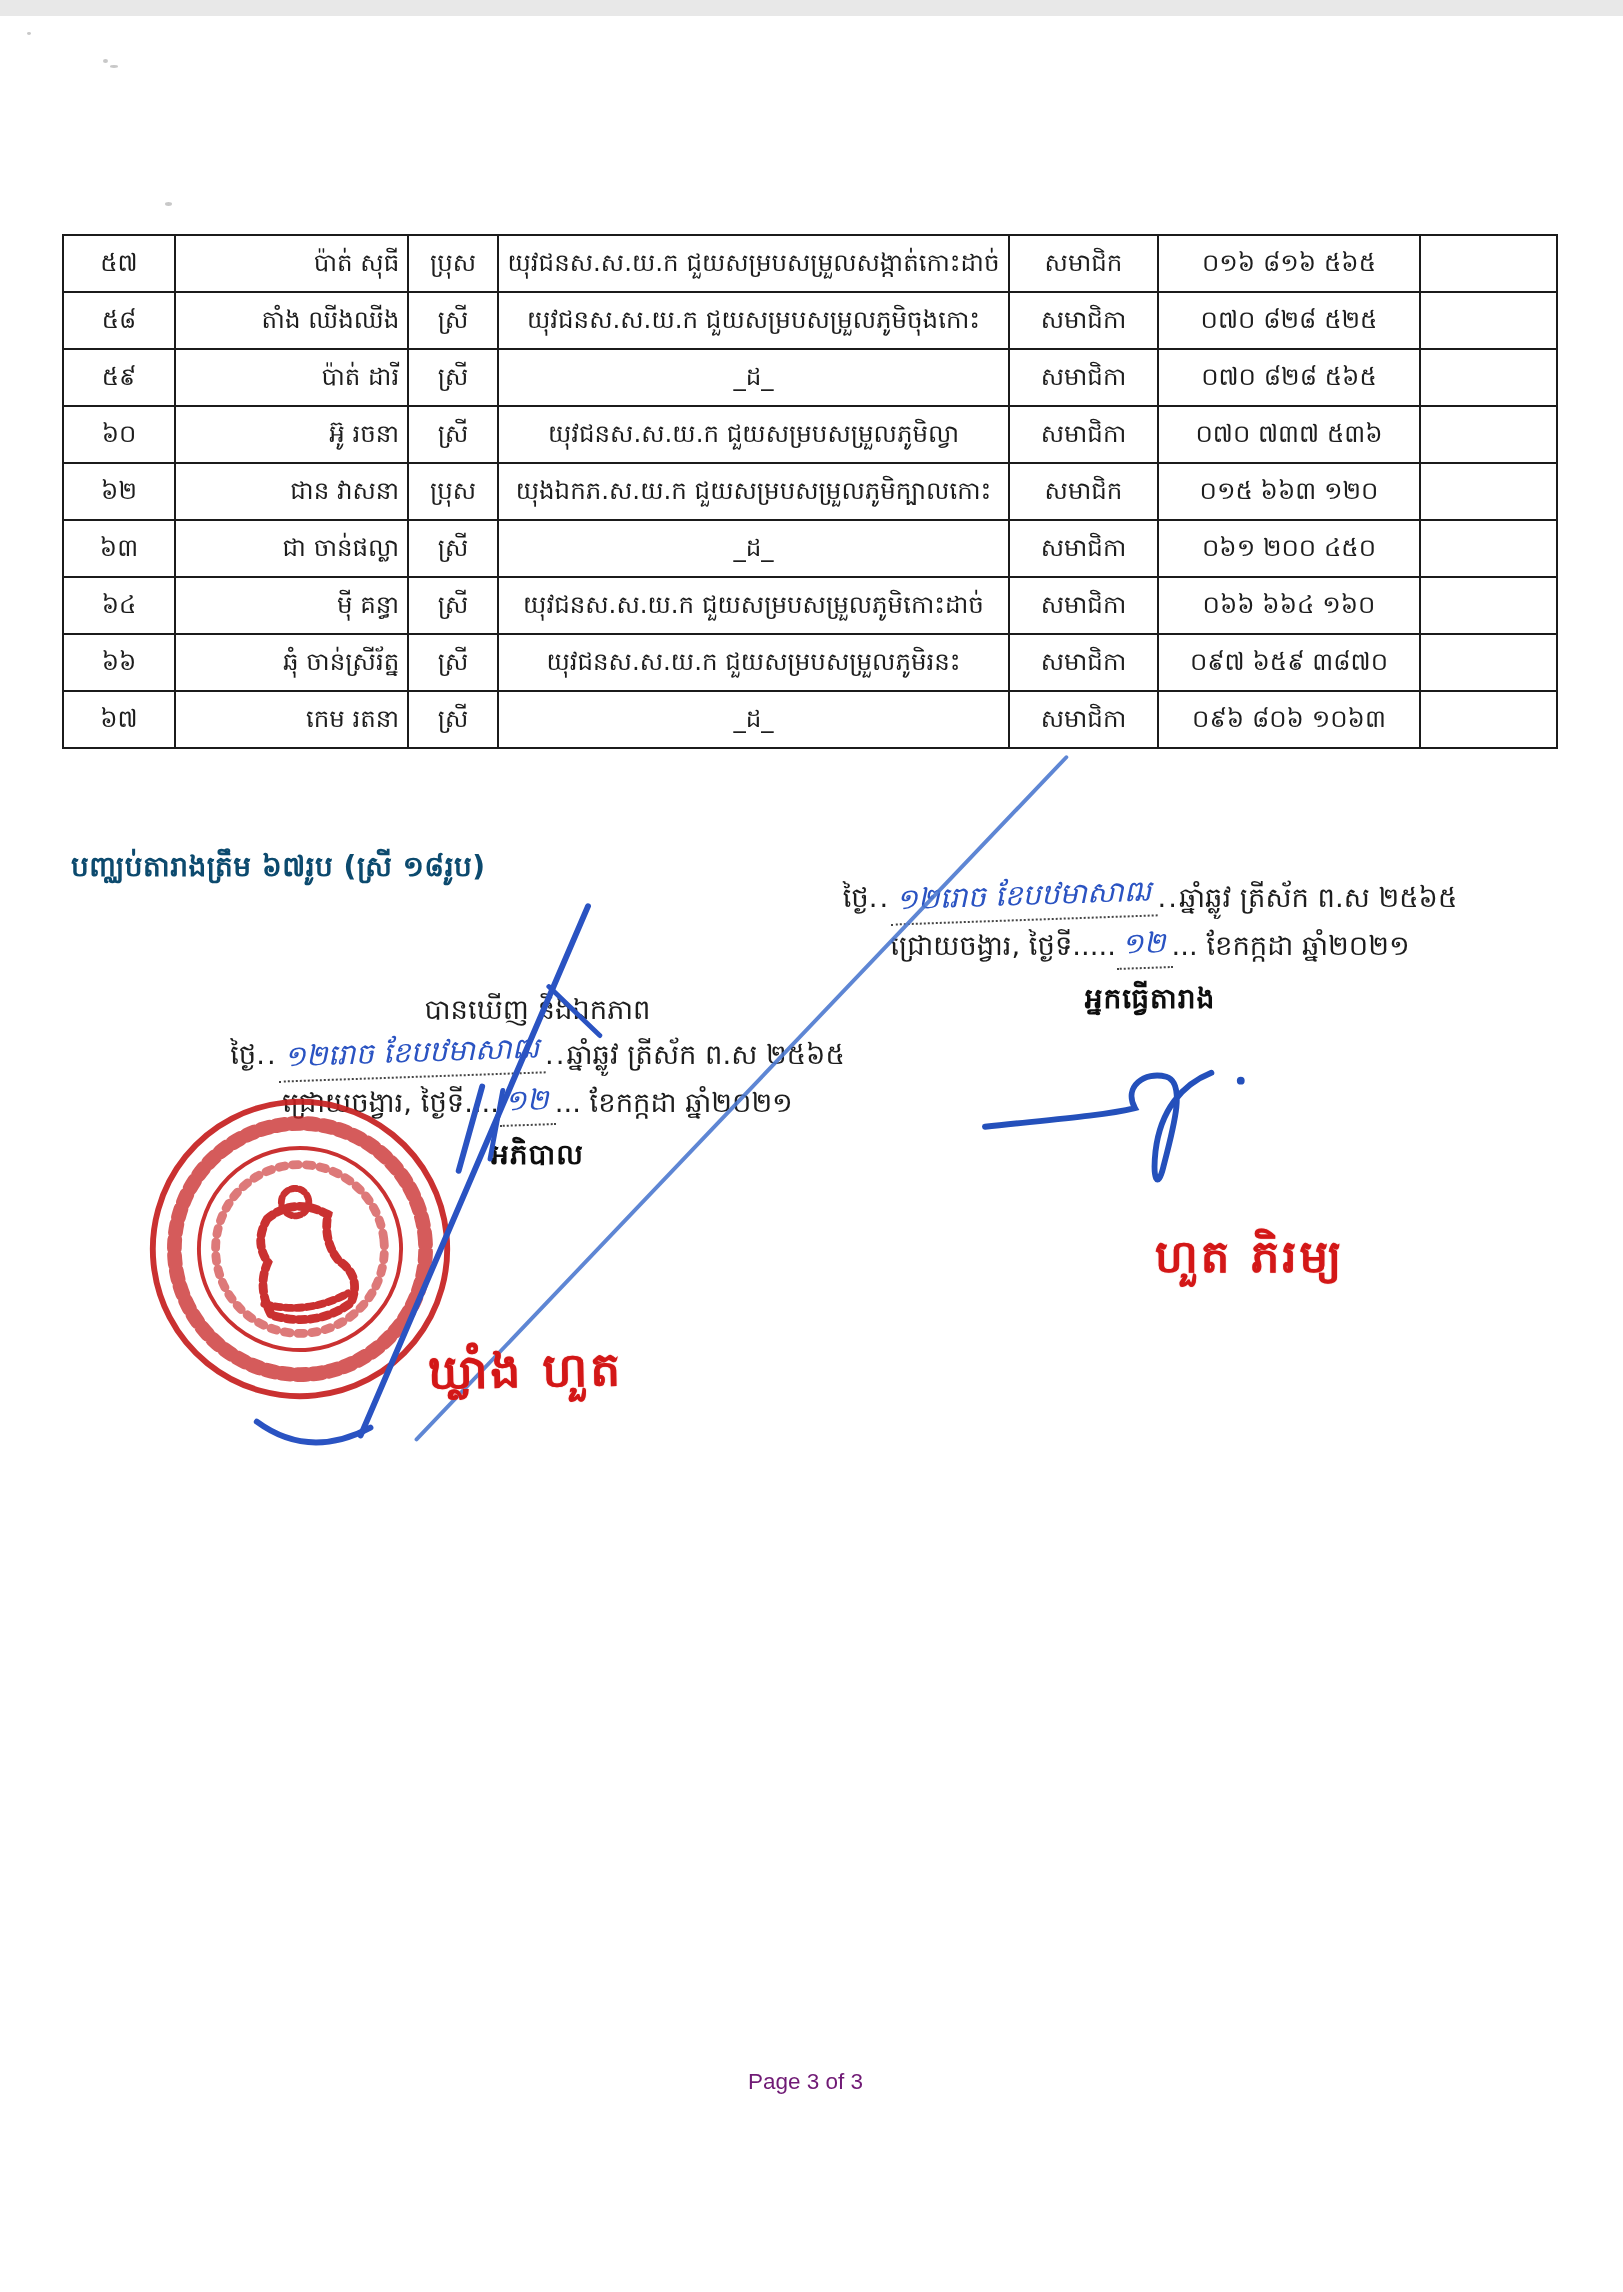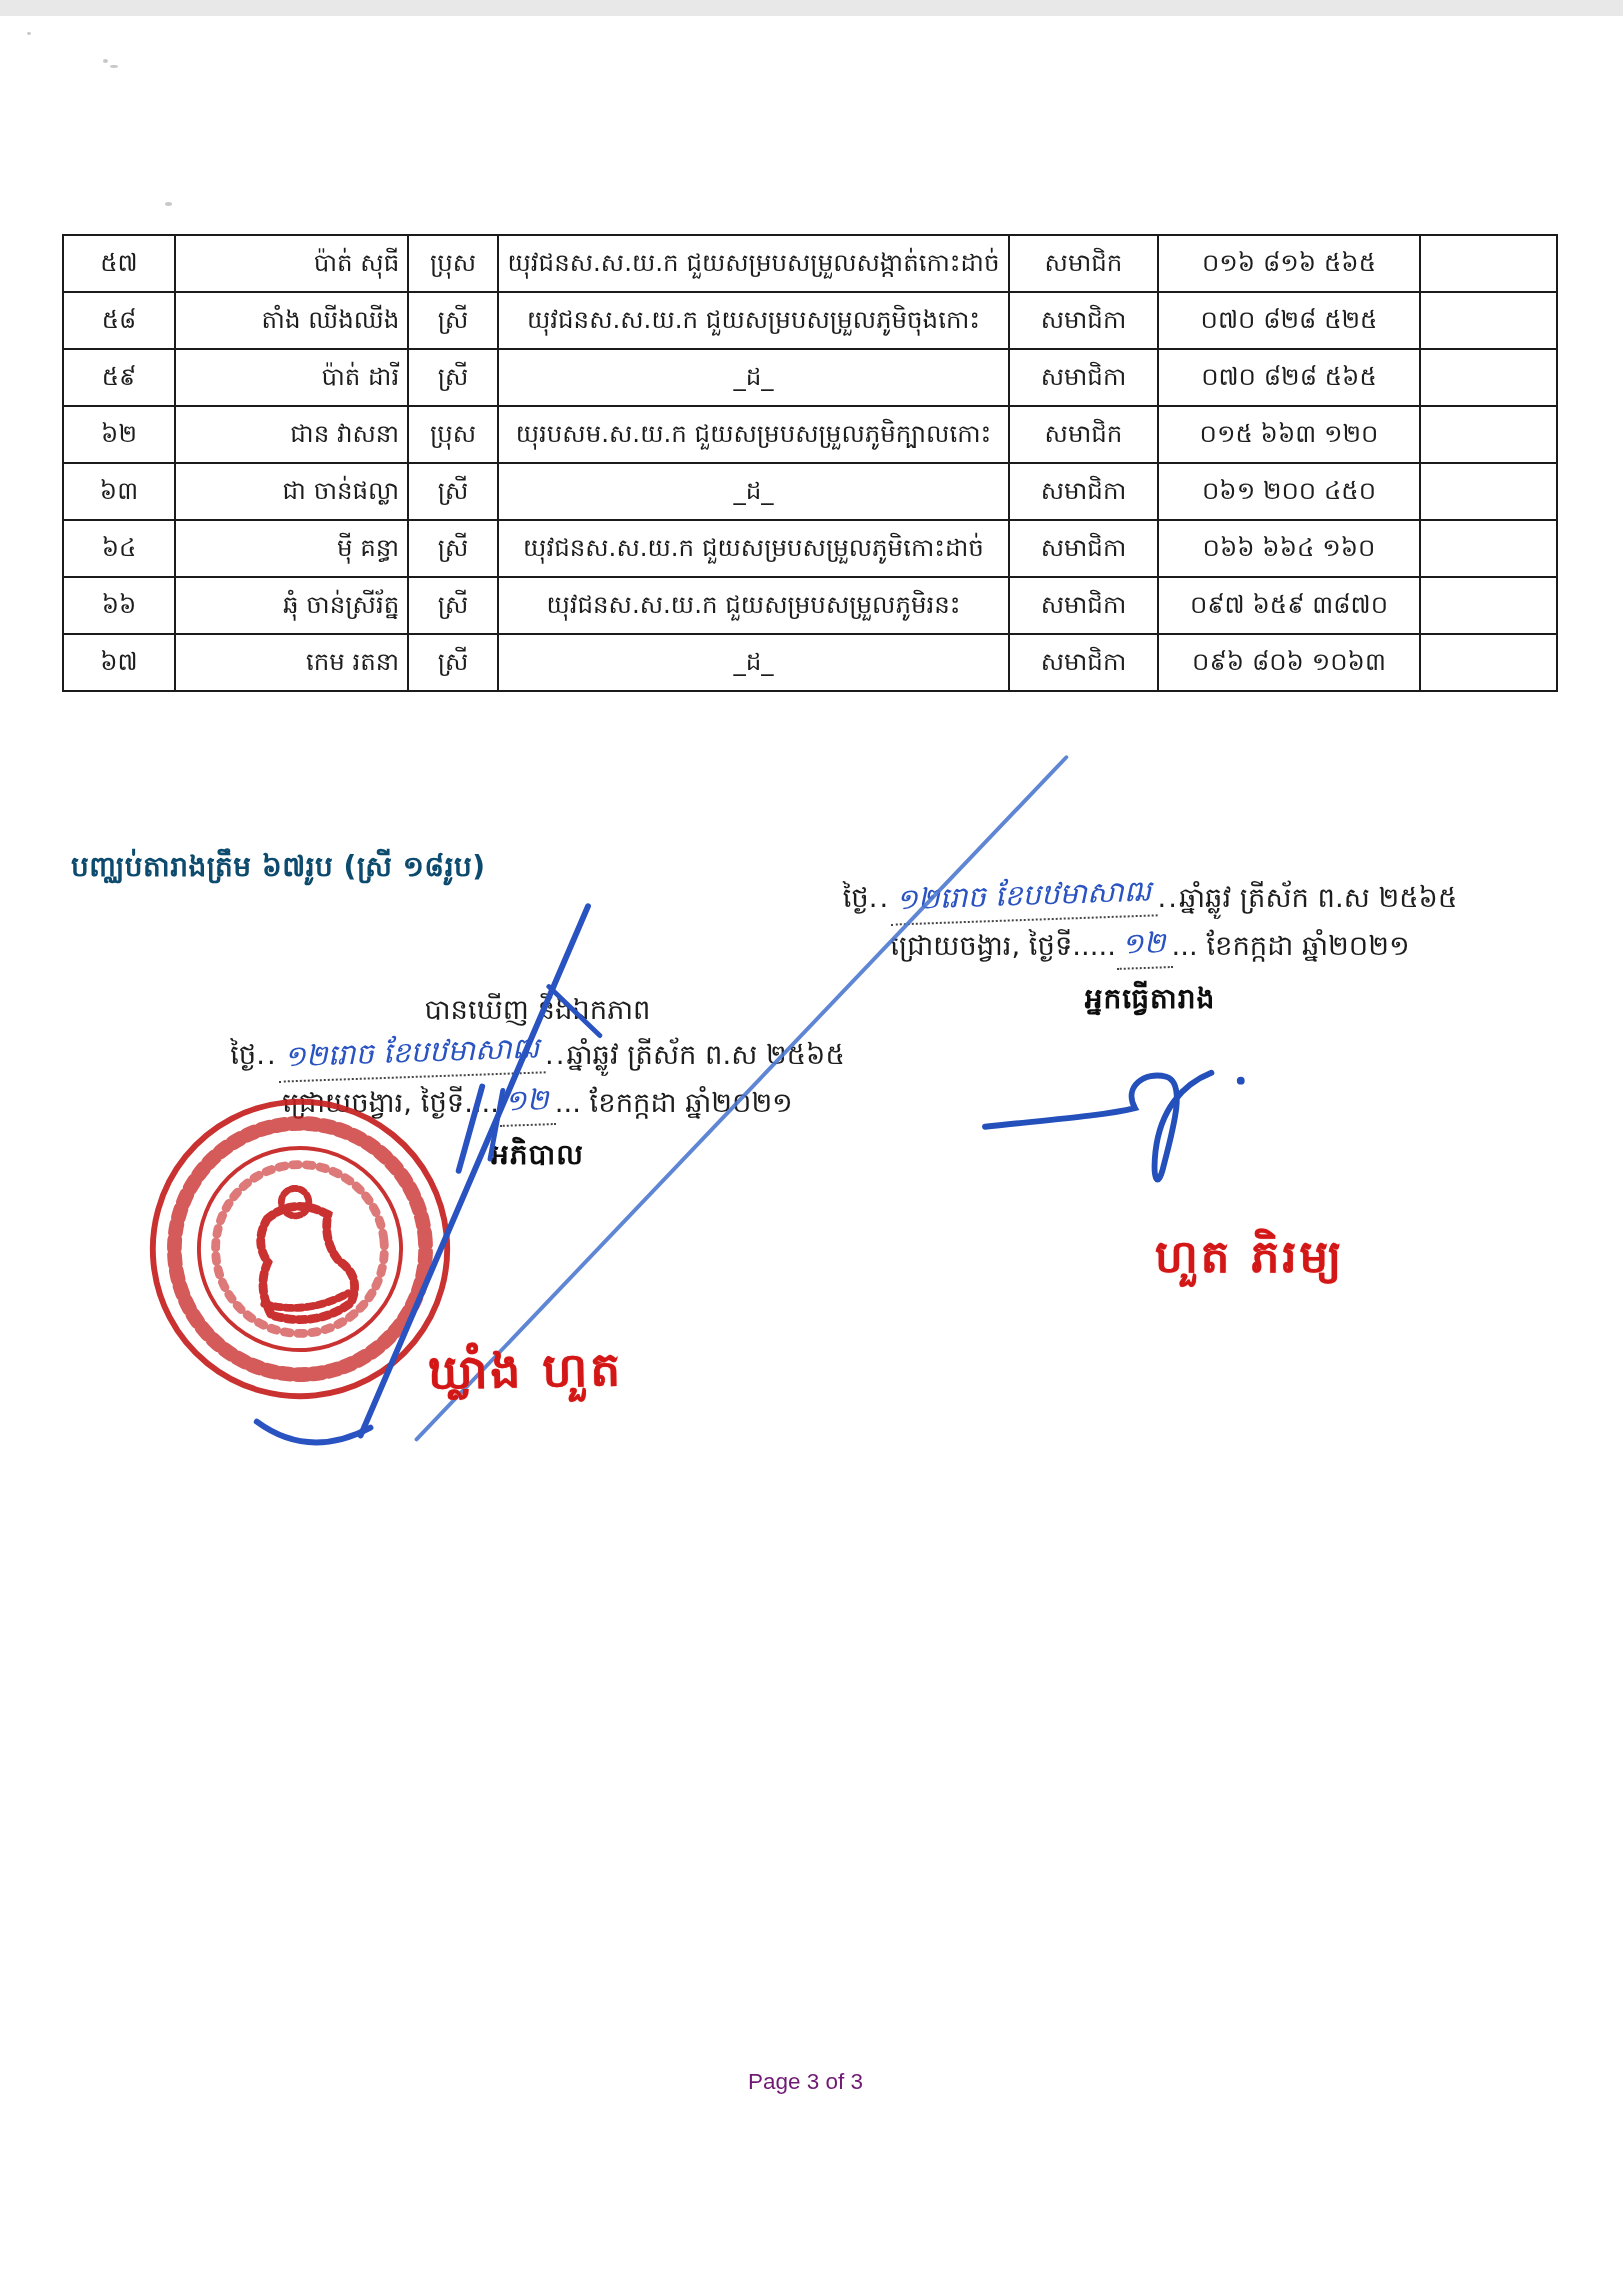--- a/index.html
+++ b/index.html
@@ -100,6 +100,15 @@
       <td class="blank"></td>
     </tr>
         <tr>
+      <td class="no">៦០</td>
+      <td class="name">អ៊ូ រចនា</td>
+      <td class="gender">ស្រី</td>
+      <td class="org">យុវជនស.ស.យ.ក ជួយសម្របសម្រួលភូមិល្វា</td>
+      <td class="role">សមាជិកា</td>
+      <td class="phone">០៧០ ៧៣៧ ៥៣៦</td>
+      <td class="blank"></td>
+    </tr>
+        <tr>
       <td class="no">៦២</td>
       <td class="name">ជាន វាសនា</td>
       <td class="gender">ប្រុស</td>

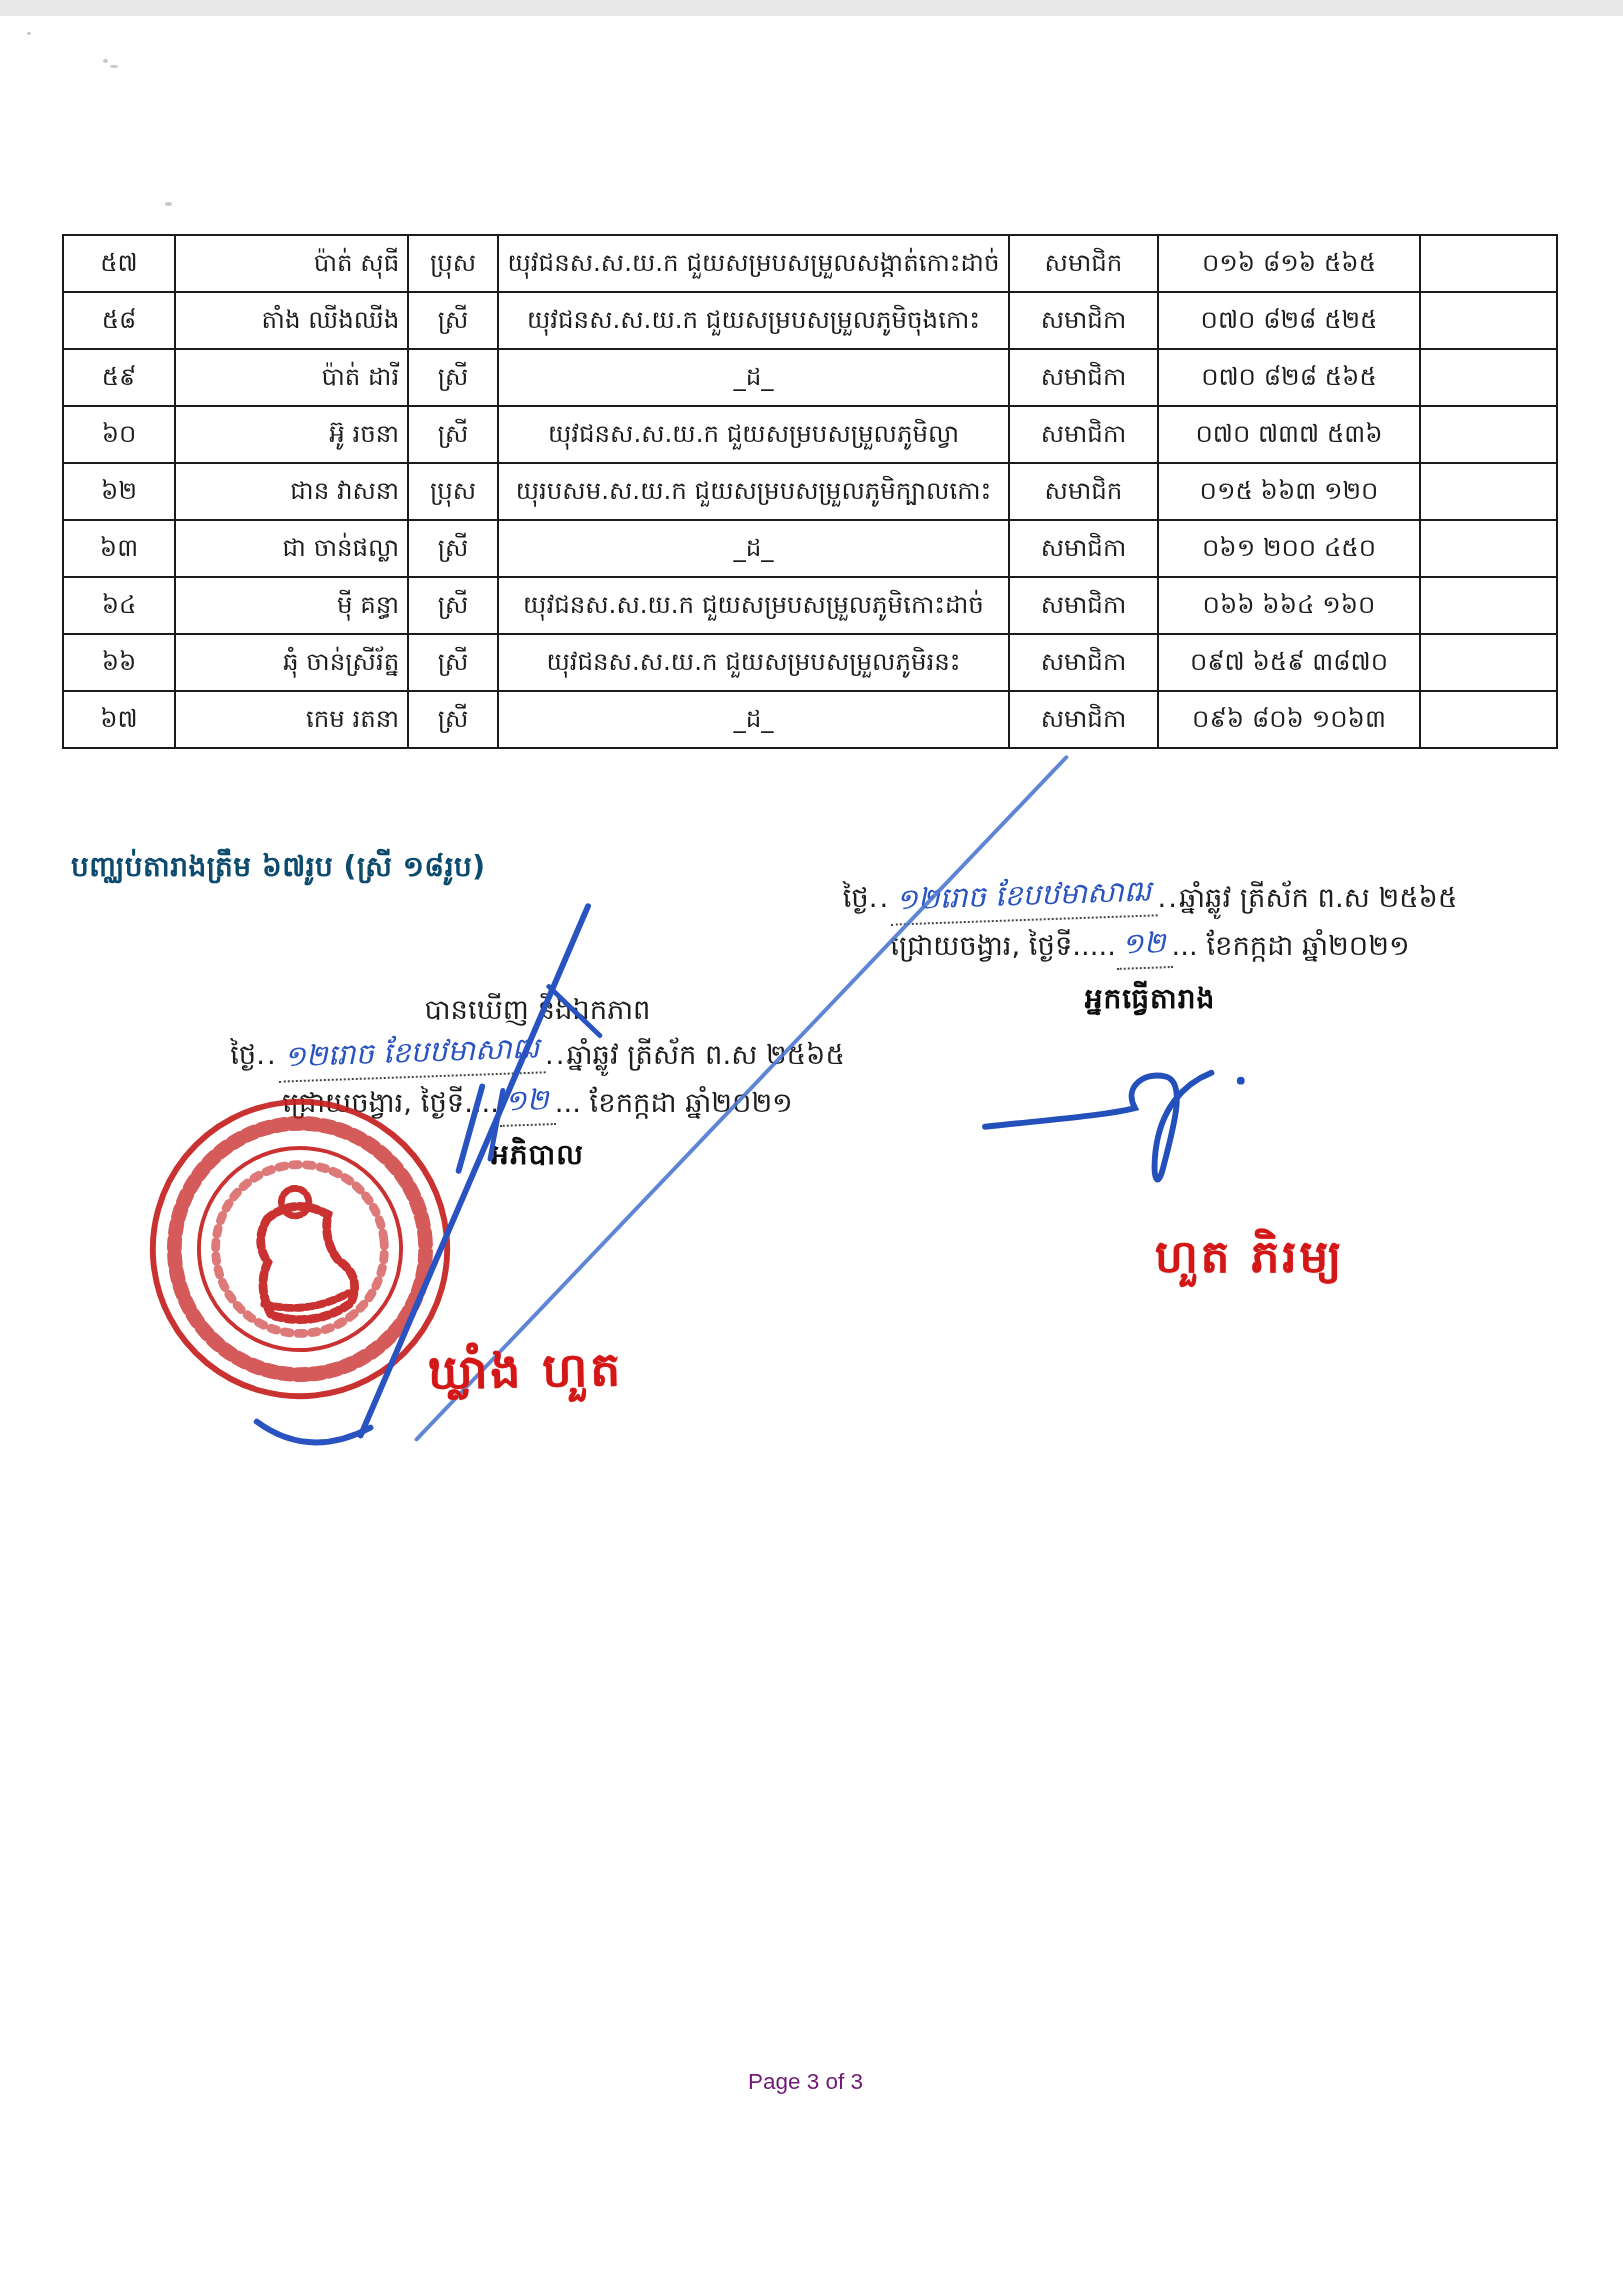--- a/index.html
+++ b/index.html
@@ -112,7 +112,7 @@
       <td class="no">៦២</td>
       <td class="name">ជាន វាសនា</td>
       <td class="gender">ប្រុស</td>
-      <td class="org">យុរបសម.ស.យ.ក ជួយសម្របសម្រួលភូមិក្បាលកោះ</td>
+      <td class="org">យុងឯកភ.ស.យ.ក ជួយសម្របសម្រួលភូមិក្បាលកោះ</td>
       <td class="role">សមាជិក</td>
       <td class="phone">០១៥ ៦៦៣ ១២០</td>
       <td class="blank"></td>

